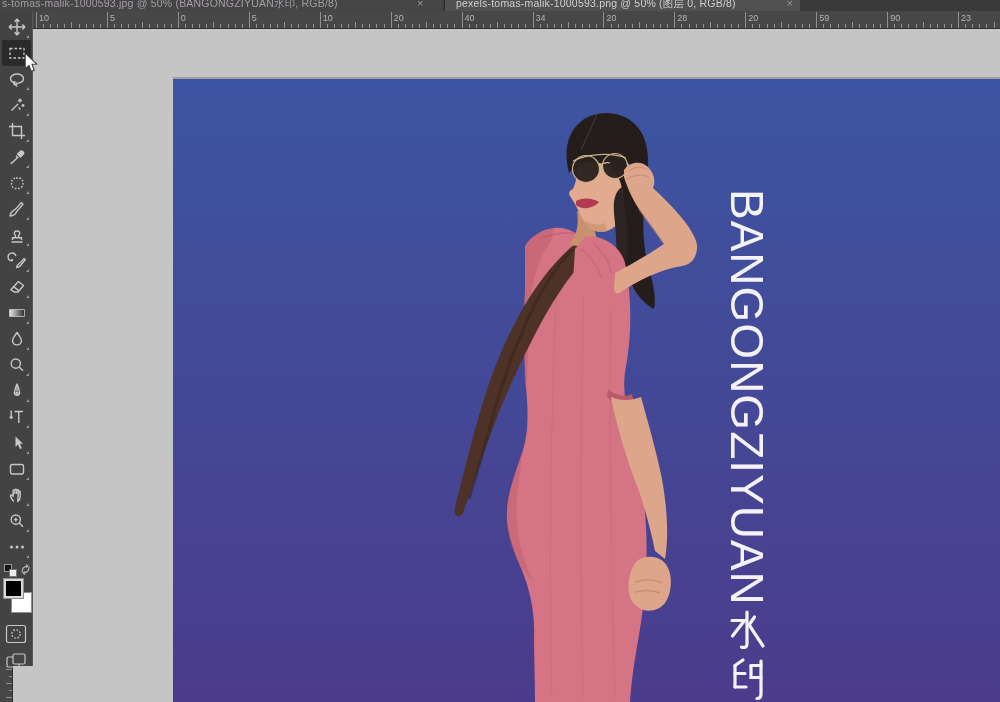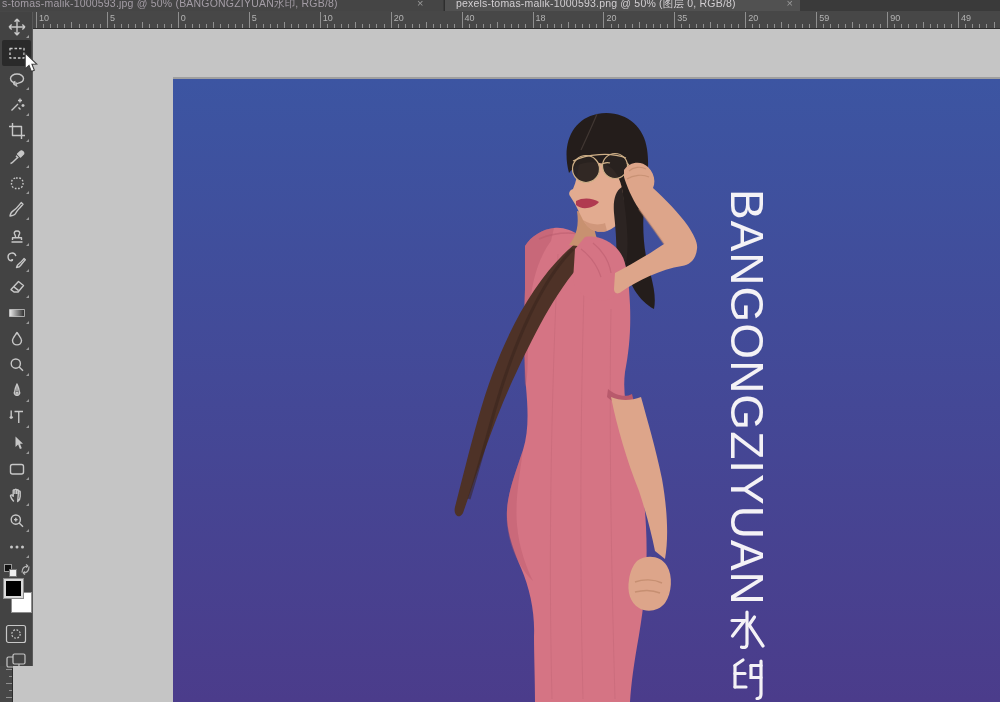--- a/index.html
+++ b/index.html
@@ -218,7 +218,7 @@
     <div class="min" style="left: 518.324px; height: 4px;"></div>
     <div class="min" style="left: 525.417px; height: 4px;"></div>
     <div class="maj" style="left: 532.51px;"></div>
-    <span class="lab" style="left: 535.51px;">18</span>
+    <span class="lab" style="left: 535.51px;">34</span>
     <div class="min" style="left: 539.603px; height: 4px;"></div>
     <div class="min" style="left: 546.696px; height: 4px;"></div>
     <div class="min" style="left: 553.789px; height: 4px;"></div>

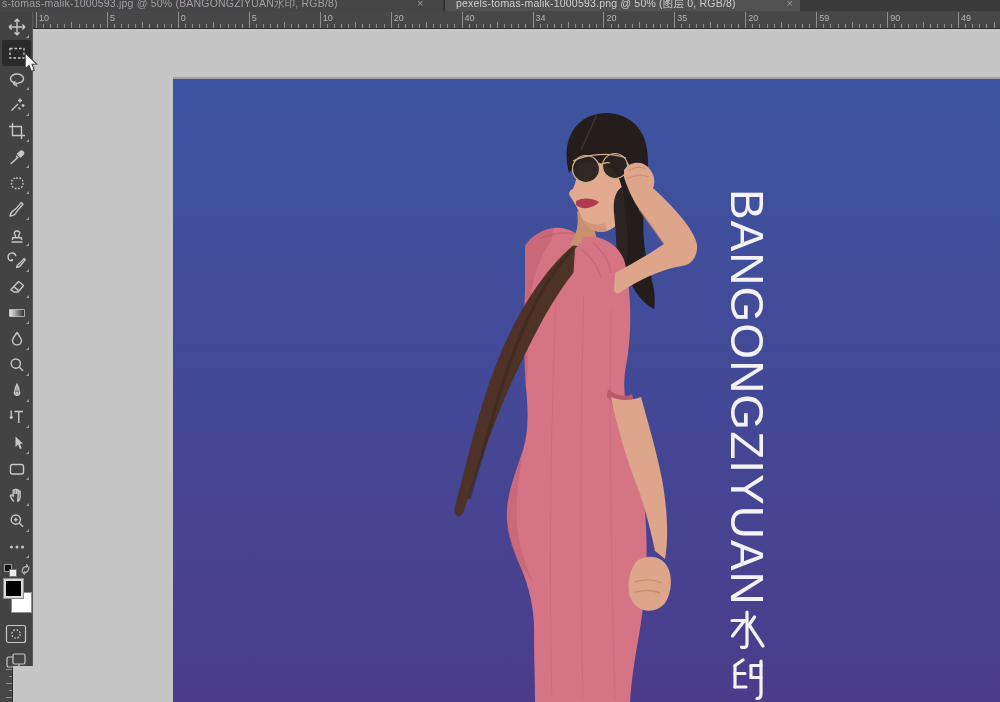--- a/index.html
+++ b/index.html
@@ -240,7 +240,7 @@
     <div class="min" style="left: 660.184px; height: 4px;"></div>
     <div class="min" style="left: 667.277px; height: 4px;"></div>
     <div class="maj" style="left: 674.37px;"></div>
-    <span class="lab" style="left: 677.37px;">35</span>
+    <span class="lab" style="left: 677.37px;">28</span>
     <div class="min" style="left: 681.463px; height: 4px;"></div>
     <div class="min" style="left: 688.556px; height: 4px;"></div>
     <div class="min" style="left: 695.649px; height: 4px;"></div>

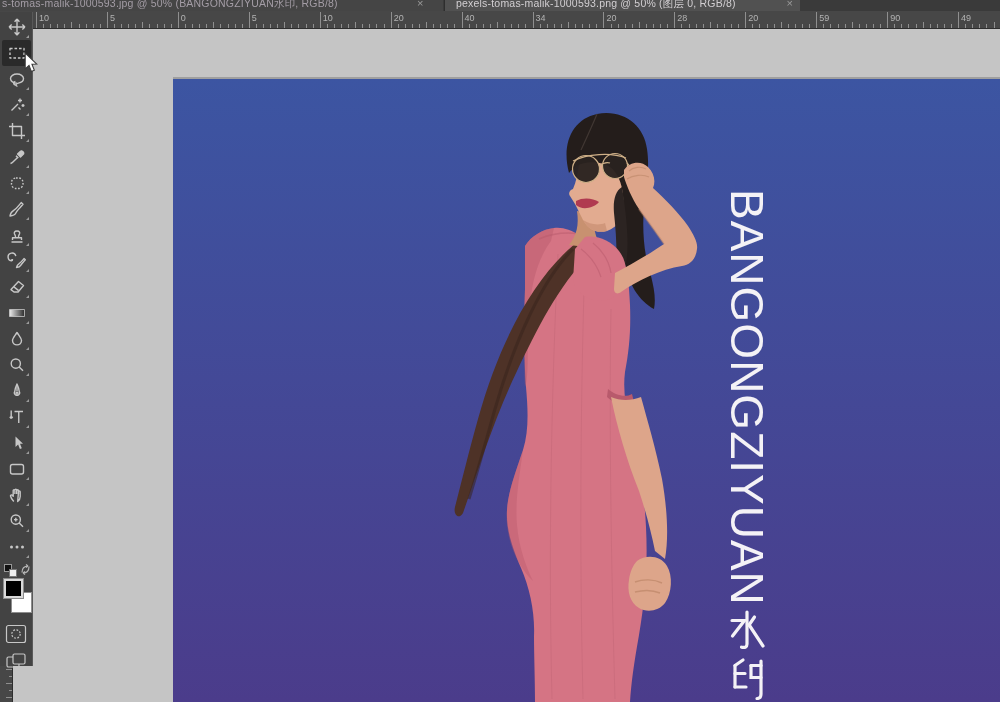--- a/index.html
+++ b/index.html
@@ -284,7 +284,7 @@
     <div class="min" style="left: 943.904px; height: 4px;"></div>
     <div class="min" style="left: 950.997px; height: 4px;"></div>
     <div class="maj" style="left: 958.09px;"></div>
-    <span class="lab" style="left: 961.09px;">49</span>
+    <span class="lab" style="left: 961.09px;">23</span>
     <div class="min" style="left: 965.183px; height: 4px;"></div>
     <div class="min" style="left: 972.276px; height: 4px;"></div>
     <div class="min" style="left: 979.369px; height: 4px;"></div>

